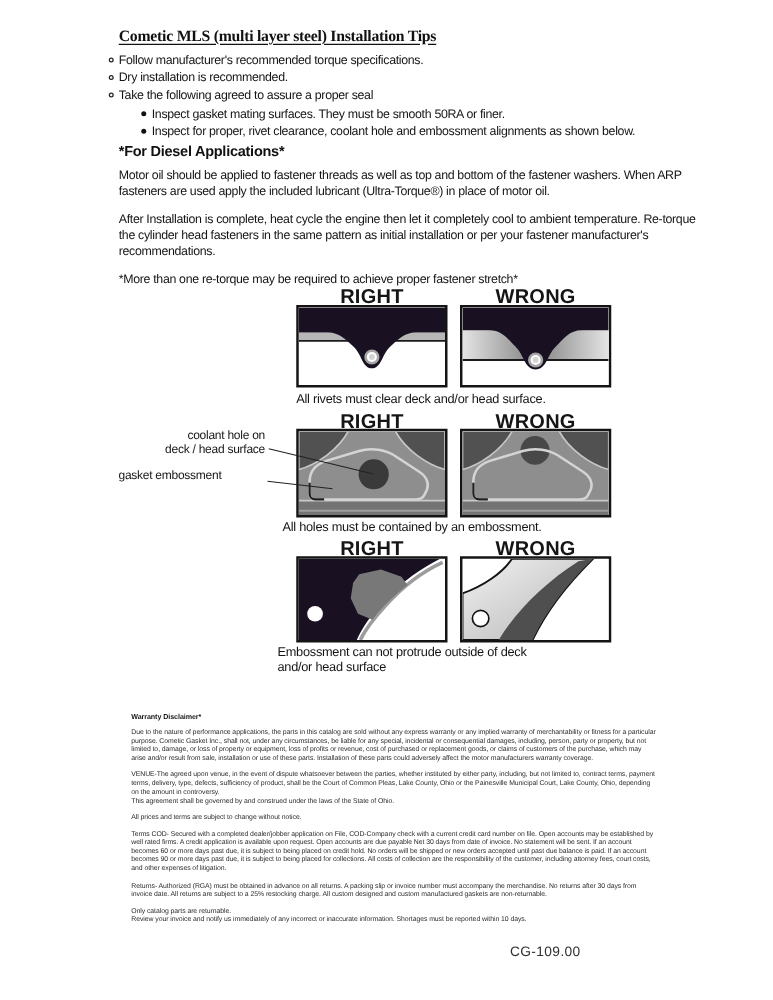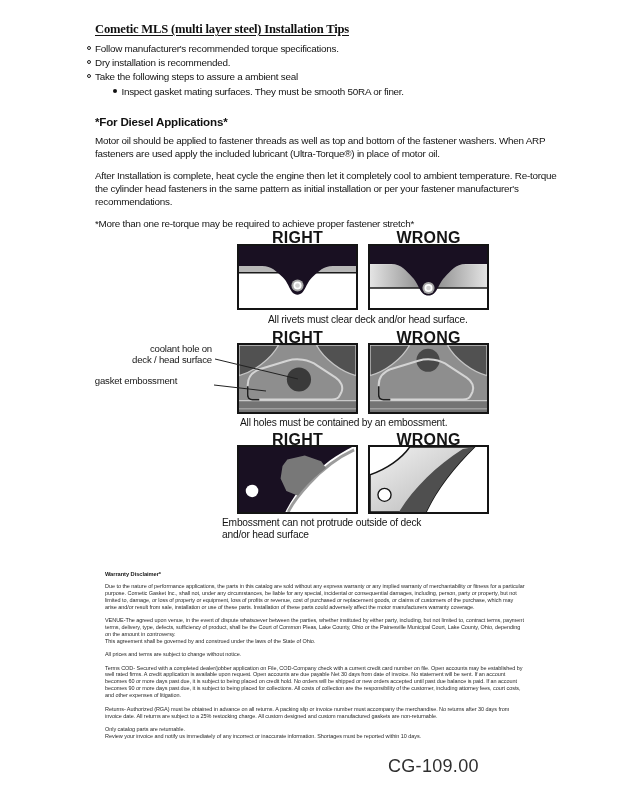--- a/index.html
+++ b/index.html
@@ -58,7 +58,7 @@
   </div>
   <div class="bullet-row">
     <span class="marker-open"></span>
-    <span>Take the following steps to assure a ambient seal</span>
+    <span>Take the following agreed to assure a proper seal</span>
   </div>
   <div class="bullet-row sub">
     <span class="marker-fill"></span>

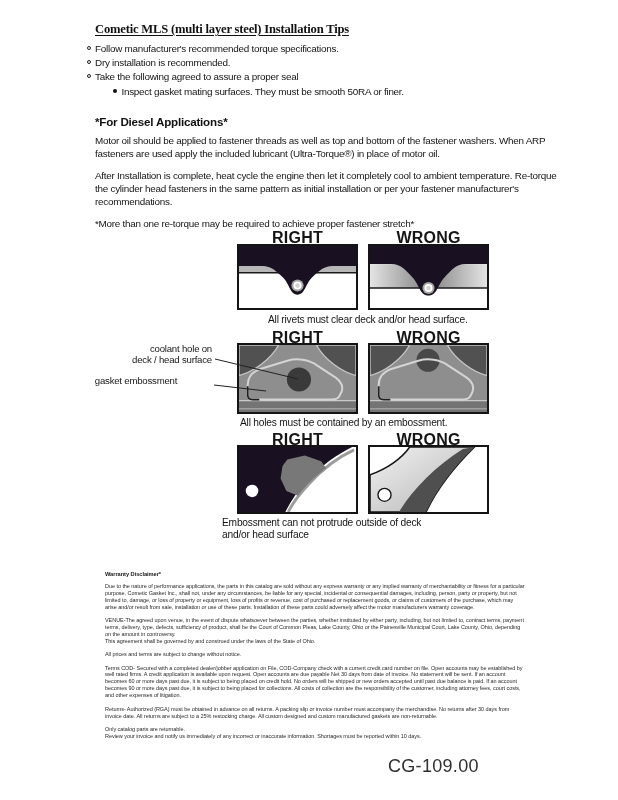--- a/index.html
+++ b/index.html
@@ -63,6 +63,10 @@
   <div class="bullet-row sub">
     <span class="marker-fill"></span>
     <span>Inspect gasket mating surfaces.  They must be smooth 50RA or finer.</span>
+  </div>
+  <div class="bullet-row sub">
+    <span class="marker-fill"></span>
+    <span>Inspect for proper, rivet clearance, coolant hole and embossment alignments as shown below.</span>
   </div>
 </div>
 

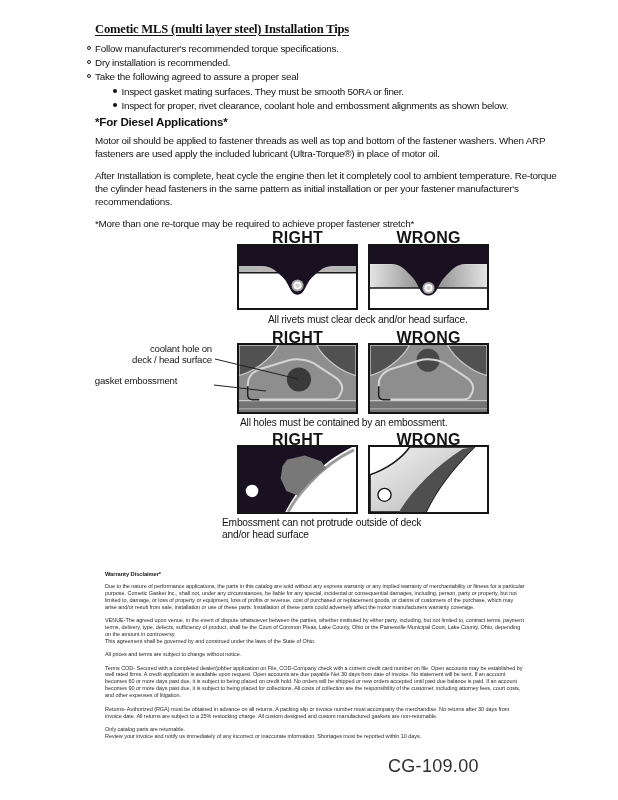--- a/index.html
+++ b/index.html
@@ -116,7 +116,7 @@
   </svg>
 </div>
 
-<div class="abs dg-caption" style="left:237px; top:314px;margin-left:31px;">All rivets must clear deck and/or head surface.</div>
+<div class="abs dg-caption" style="left:237px; top:314px;">All rivets must clear deck and/or head surface.</div>
 
 <div class="abs dg-label" style="left:237px; top:329px;">RIGHT</div>
 <div class="abs dg-label" style="left:368px; top:329px;">WRONG</div>

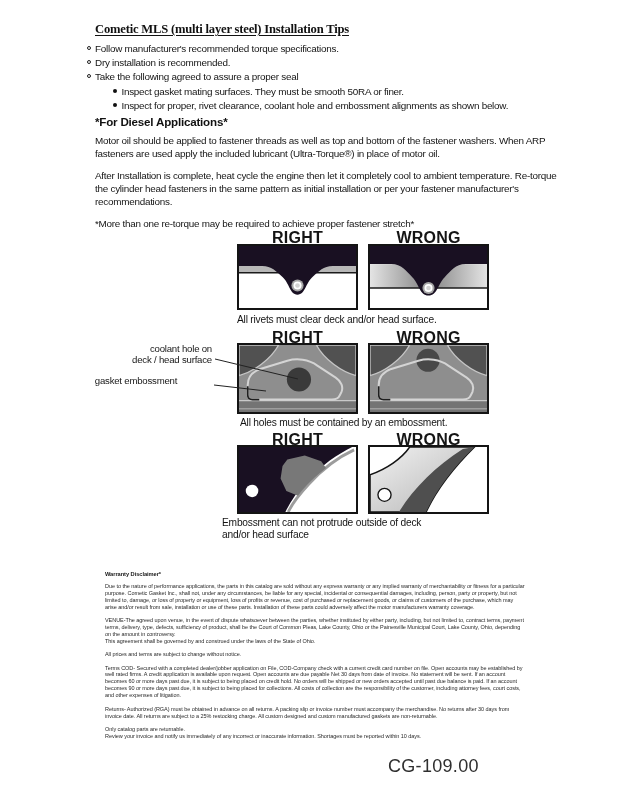--- a/index.html
+++ b/index.html
@@ -155,7 +155,7 @@
   </svg>
 </div>
 
-<div class="abs dg-caption" style="left:240px; top:417px;">All holes must be contained by an embossment.</div>
+<div class="abs dg-caption" style="left:226px; top:417px;">All holes must be contained by an embossment.</div>
 
 <div class="abs dg-label" style="left:237px; top:431px;">RIGHT</div>
 <div class="abs dg-label" style="left:368px; top:431px;">WRONG</div>

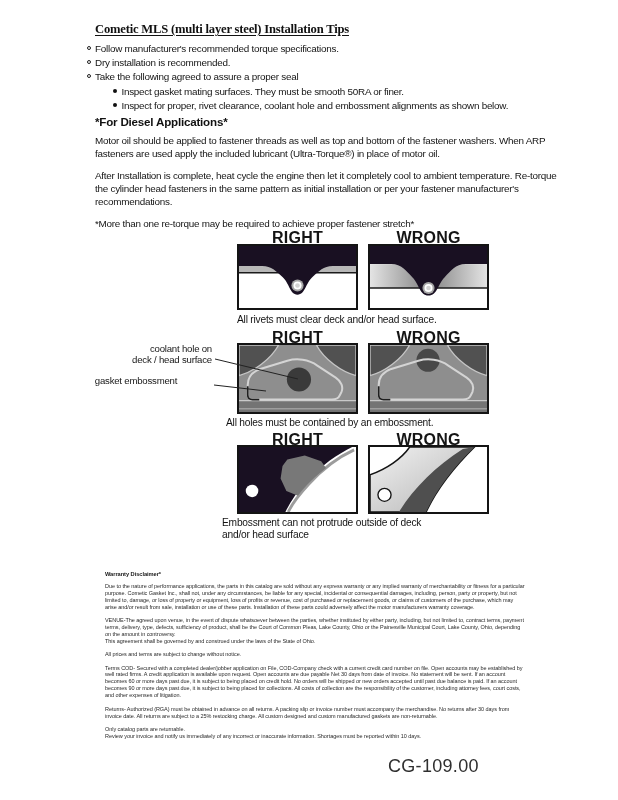--- a/index.html
+++ b/index.html
@@ -38,7 +38,7 @@
   .warranty p { margin-bottom:6.5px; }
   .warranty p.tight { margin-bottom:0; }
 
-  .footer-code { left:388px; top:756px; font-size:18px; letter-spacing:0.3px; color:#2f2f2f; }
+  .footer-code { left:408px; top:756px; font-size:11px; letter-spacing:0.3px; color:#2f2f2f; }
 
   .overlay-svg { left:0; top:0; width:618px; height:800px; pointer-events:none; }
 </style>

